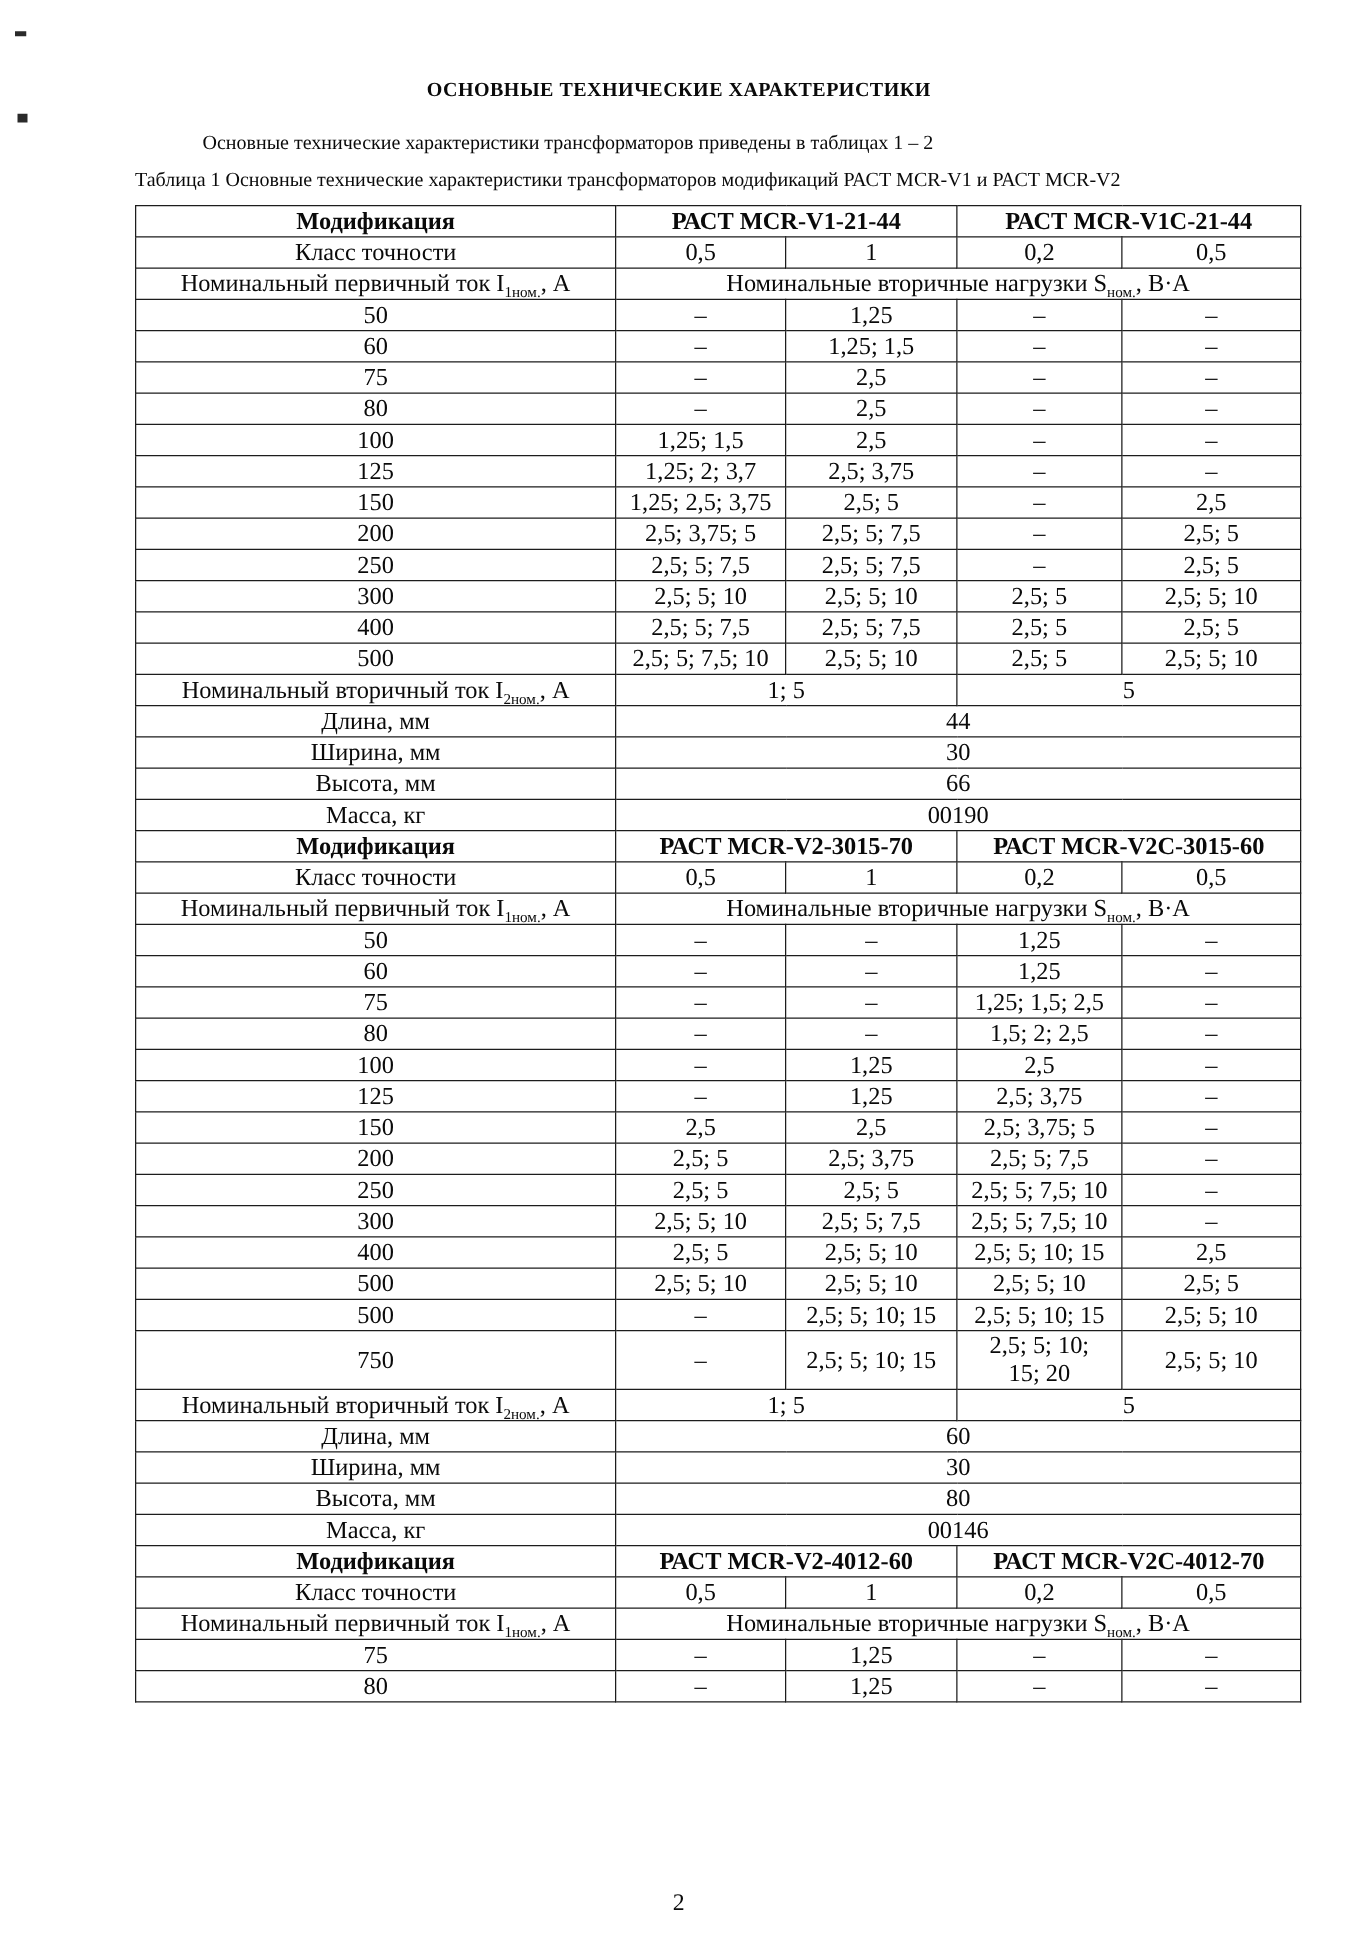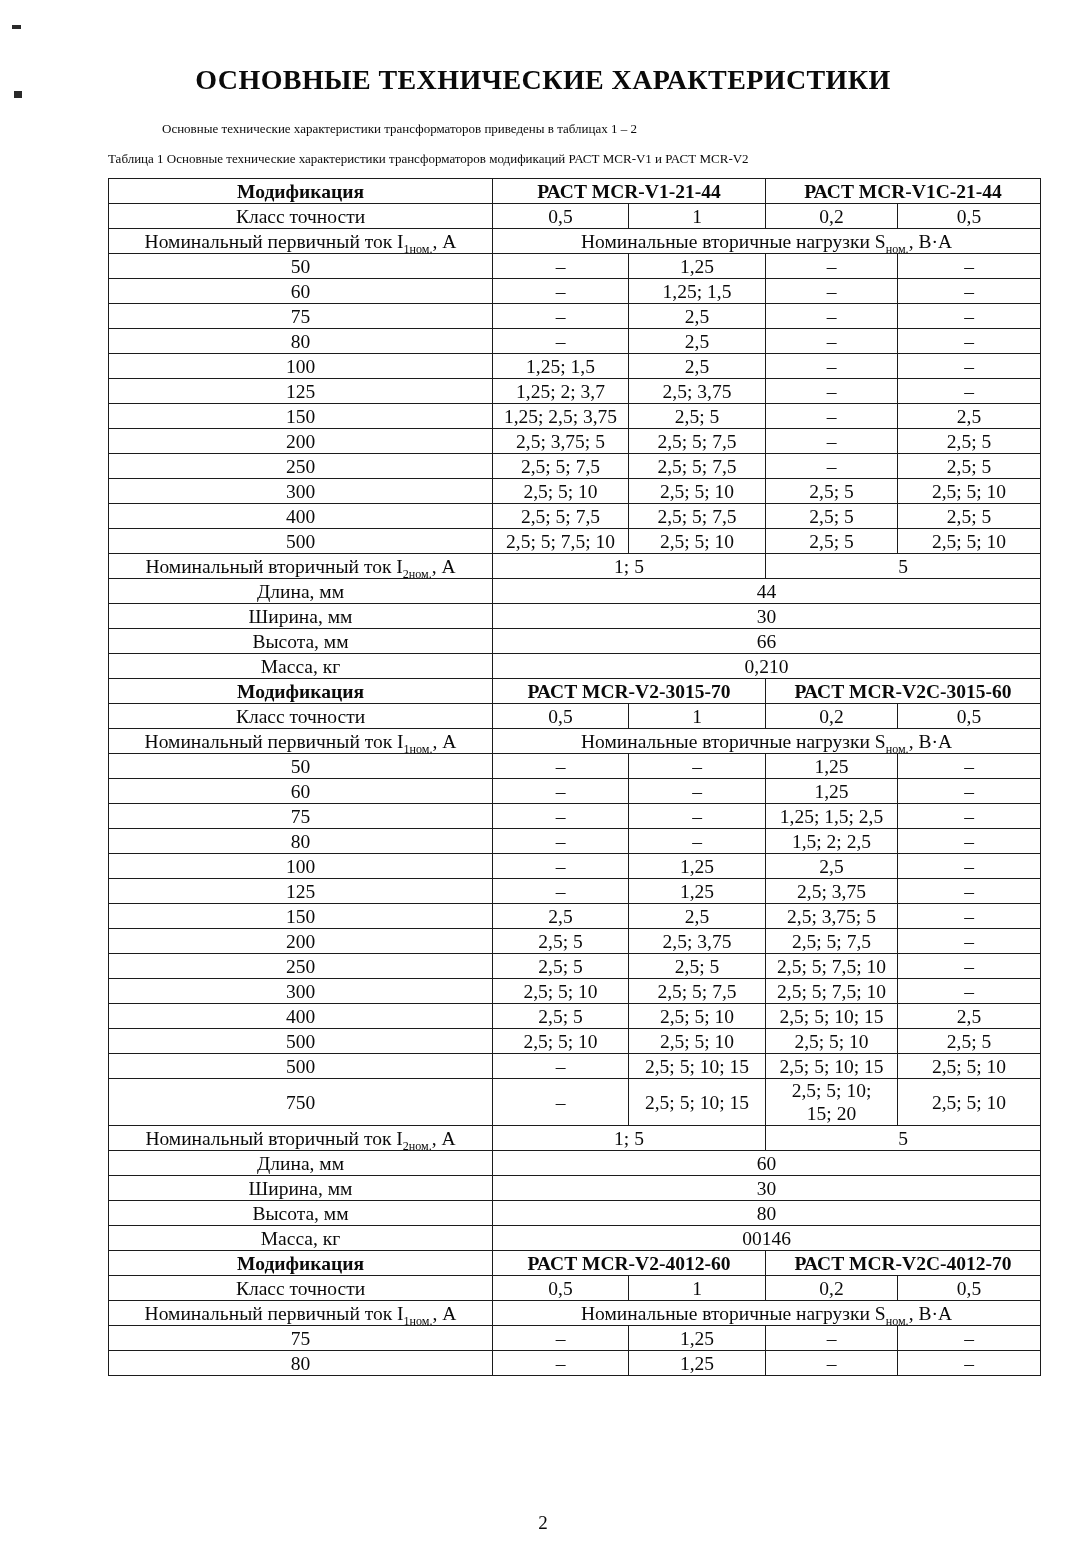--- a/index.html
+++ b/index.html
@@ -31,7 +31,7 @@
     padding: 64px 0 0 0;
     width: 1086px;
     text-align: center;
-    font-size: 28px;
+    font-size: 16px;
     font-weight: bold;
     letter-spacing: 0.4px;
   }

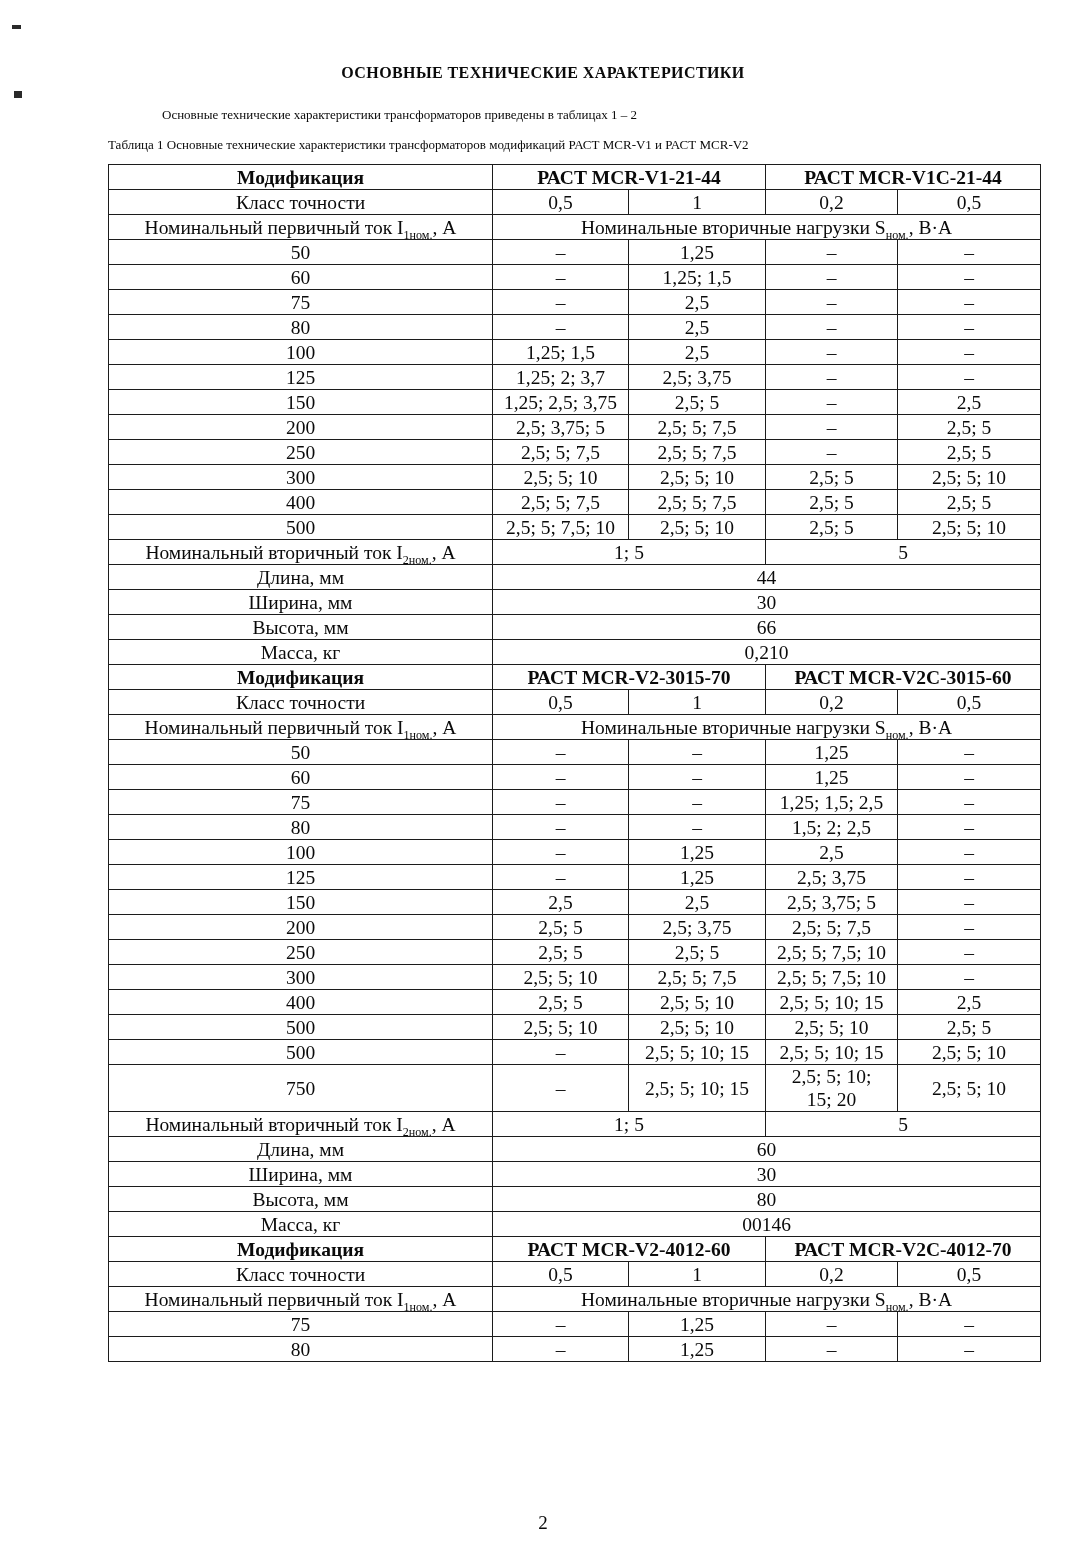--- a/index.html
+++ b/index.html
@@ -38,7 +38,7 @@
   .intro-block {
     width: 932px;
     margin: 18px 46px 0 108px;
-    font-size: 13px;
+    font-size: 16px;
     line-height: 30px;
     text-align: justify;
   }

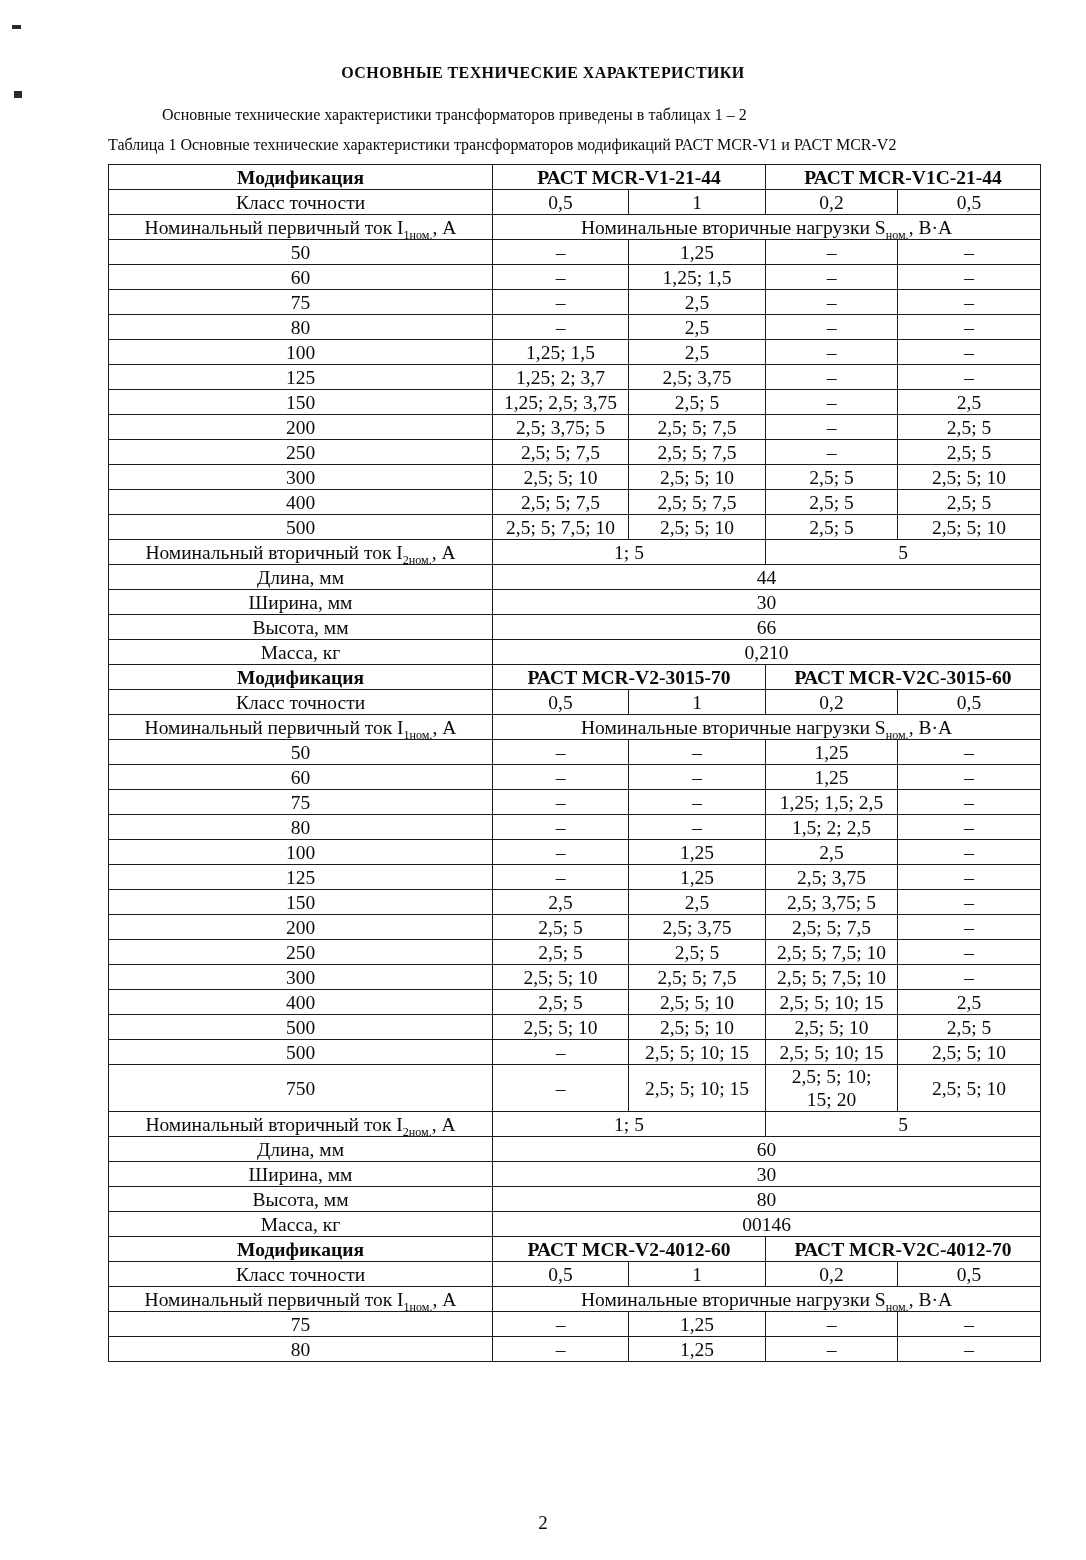--- a/index.html
+++ b/index.html
@@ -225,7 +225,7 @@
         </tr>
         <tr>
           <td>Масса, кг</td>
-          <td colspan="4">0,210</td>
+          <td colspan="4">00190</td>
         </tr>
         <tr>
           <td class="b">Модификация</td>

